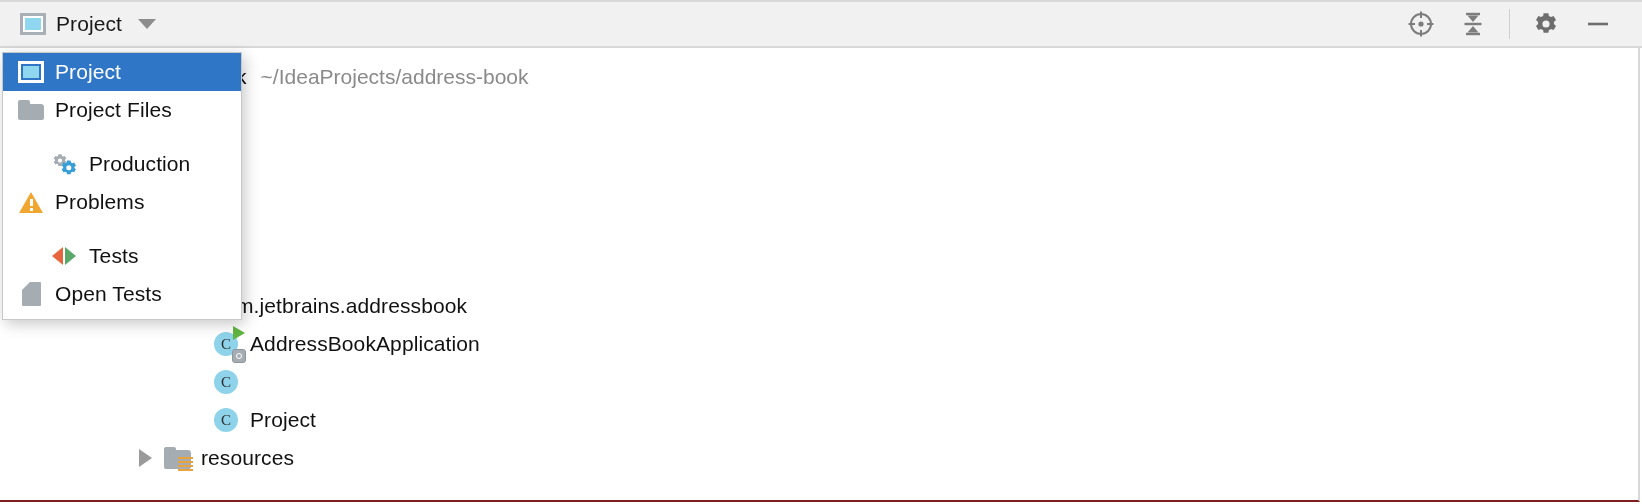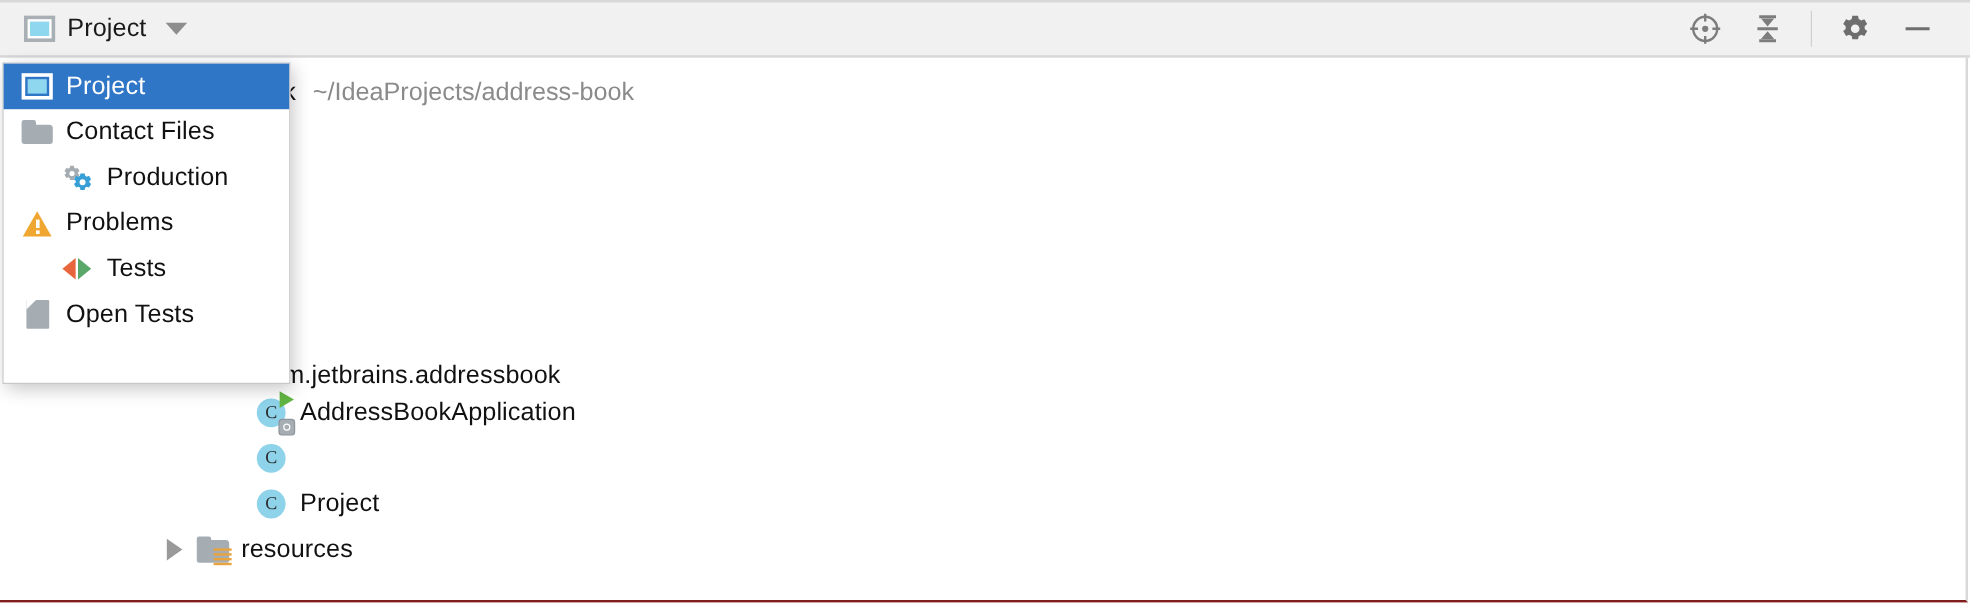--- a/index.html
+++ b/index.html
@@ -435,7 +435,7 @@
             <i class="body"></i>
           </span>
       </span>
-      <span class="mlbl">Contact Files</span>
+      <span class="mlbl">Project Files</span>
     </div>
 
     <div class="mi indent">

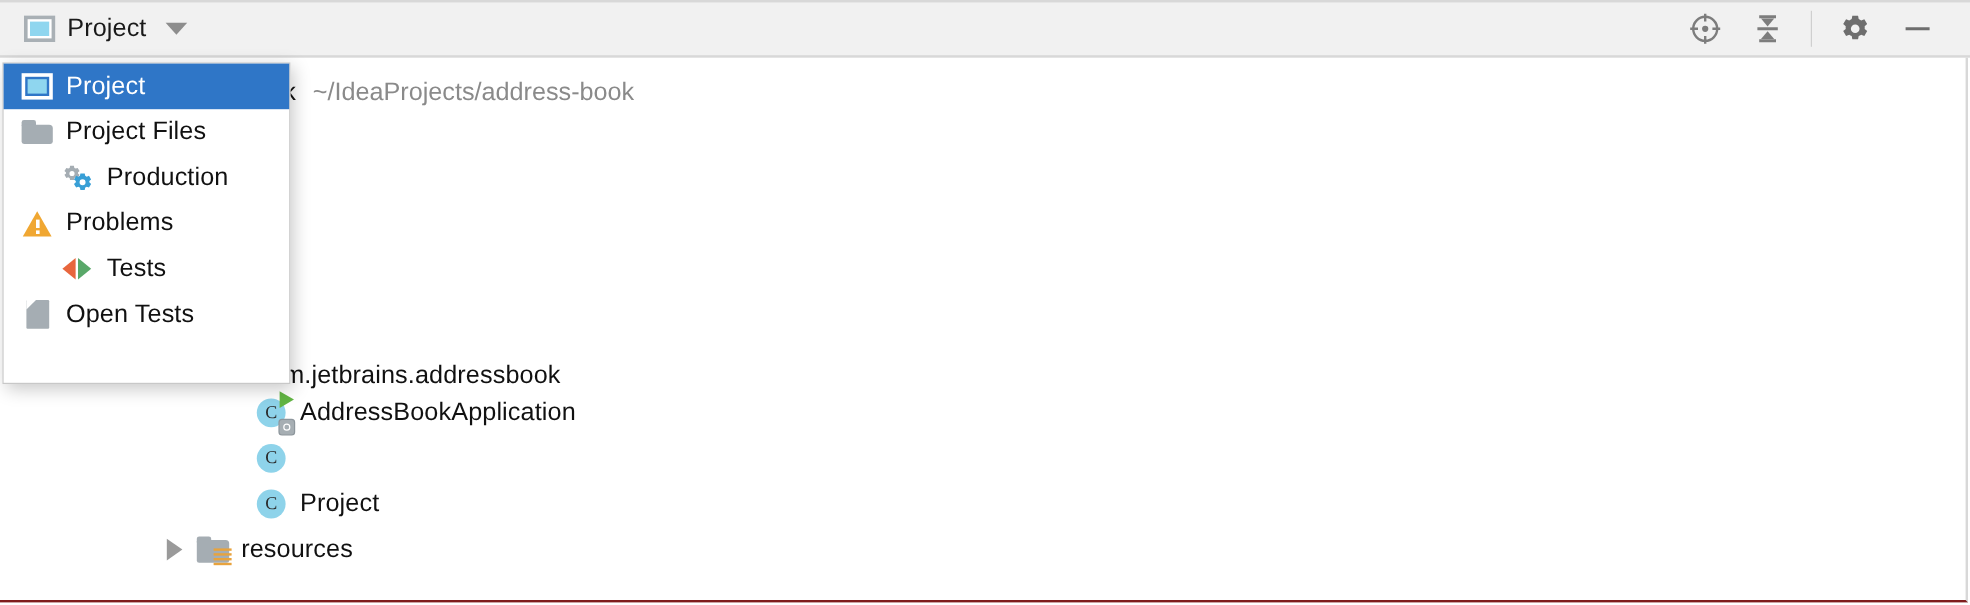--- a/index.html
+++ b/index.html
@@ -240,7 +240,7 @@
     margin-right: 10px;
     flex: none;
   }
-  .mi.indent { padding-left: 48px; }
+  .mi.indent { padding-left: 48px; margin-top: 16px; }
 
   
   .folder {

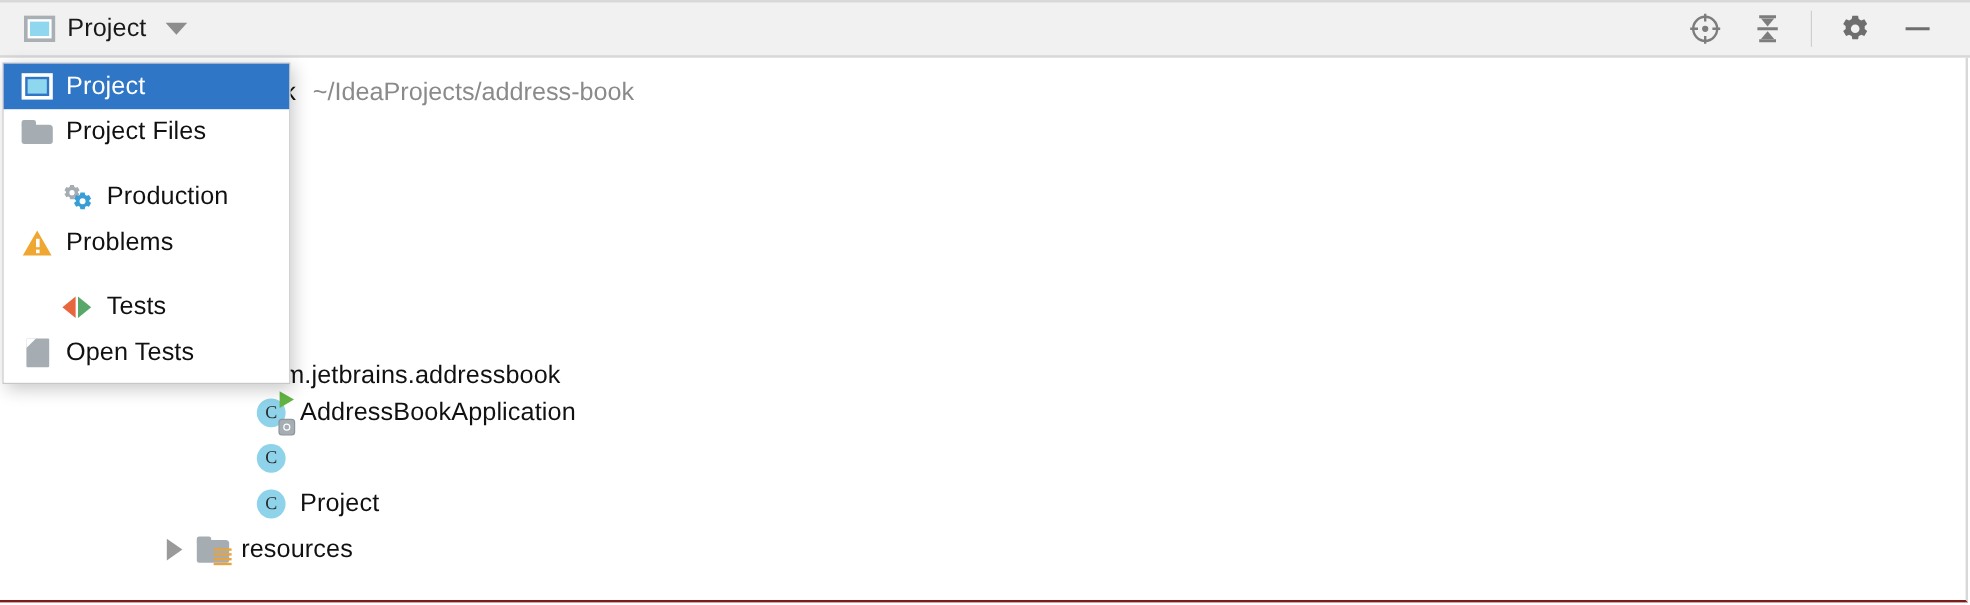--- a/index.html
+++ b/index.html
@@ -339,7 +339,7 @@
       <span class="path">~/IdeaProjects/address-book</span>
     </div>
 
-    <div class="row" style="left:236px; top:239px;align-items:flex-end;">
+    <div class="row" style="left:236px; top:239px;">
       <span class="lbl">m.jetbrains.addressbook</span>
     </div>
 

